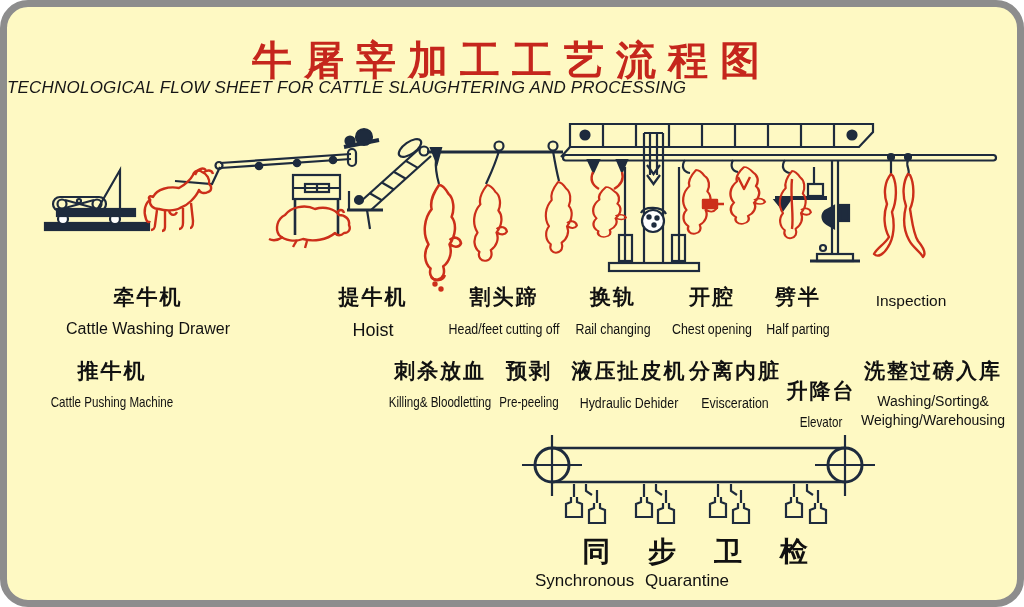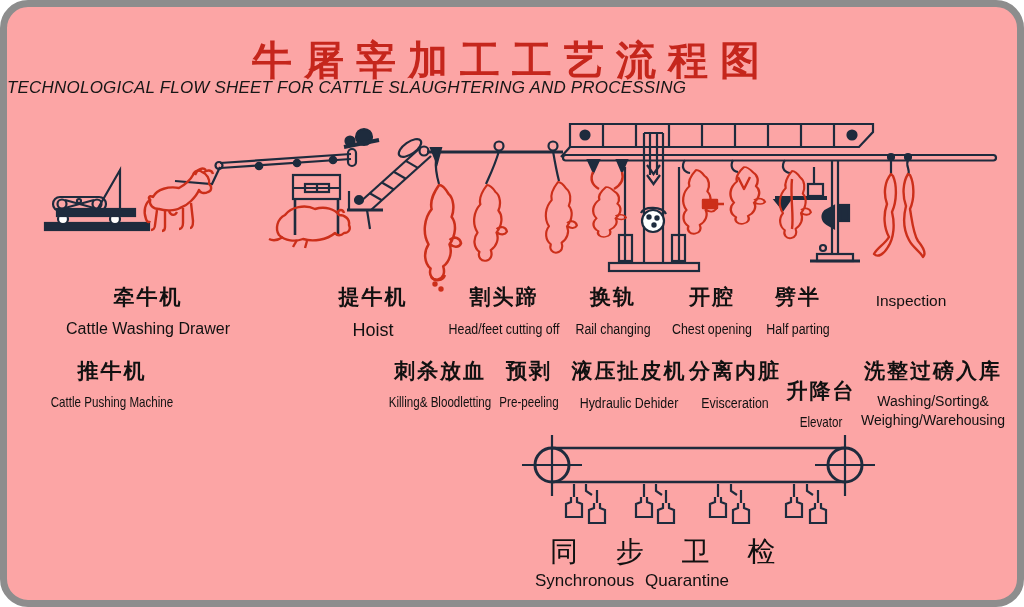--- a/index.html
+++ b/index.html
@@ -5,7 +5,7 @@
   * { margin:0; padding:0; box-sizing:border-box; }
   html,body { background:#ffffff; width:1024px; height:607px; overflow:hidden;
               font-family:"Liberation Sans","DejaVu Sans",sans-serif; }
-  .frame { position:relative; width:1024px; height:607px; background:#fca5a5;
+  .frame { position:relative; width:1024px; height:607px; background:#fef9c3;
            border:7px solid #8d8d8d; border-radius:28px; overflow:hidden; }
   .title-zh { position:absolute; top:26px; left:0; width:100%; text-align:center;
               color:#c5261c; font-size:40px; font-weight:bold; letter-spacing:12px;

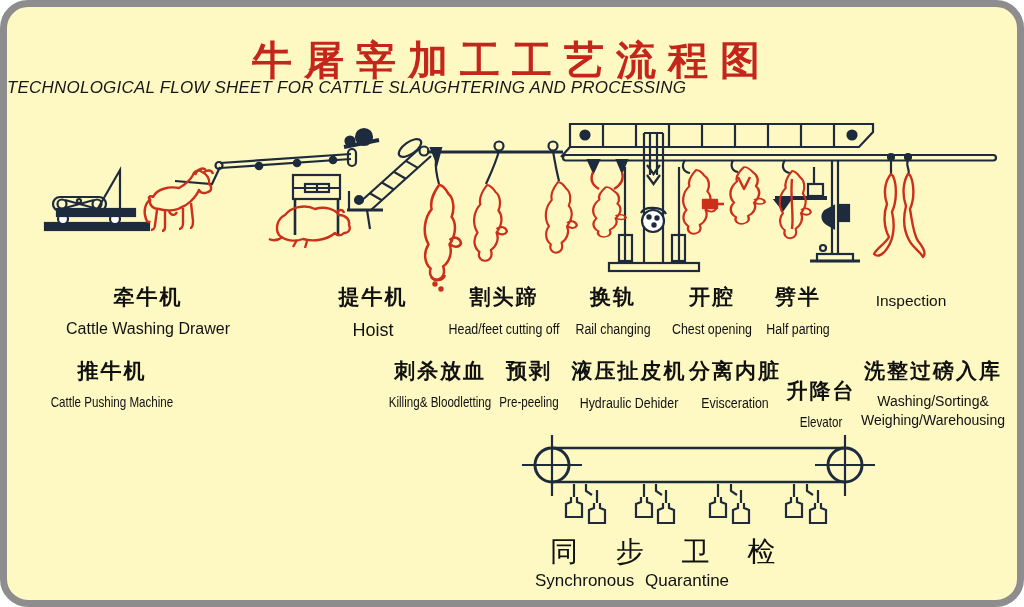--- a/index.html
+++ b/index.html
@@ -22,8 +22,8 @@
   .en.norm { font-size:16px; }
   .en.sm { font-size:14.5px; }
   .en.two { white-space:pre-line; line-height:1.35; font-size:14px; margin-top:7px; }
-  .q-zh { position:absolute; top:526px; left:528px; width:320px; 
-          font-size:28px; font-weight:400; letter-spacing:15px; padding-left:15px;
+  .q-zh { position:absolute; top:526px; left:528px; width:320px; text-align:center;
+          font-size:28px; font-weight:700; letter-spacing:15px; padding-left:15px;
           color:#111; white-space:nowrap; }
   .q-en { position:absolute; top:564px; left:528px; width:320px; 
           font-size:17px; color:#111; word-spacing:6px; white-space:nowrap; }

